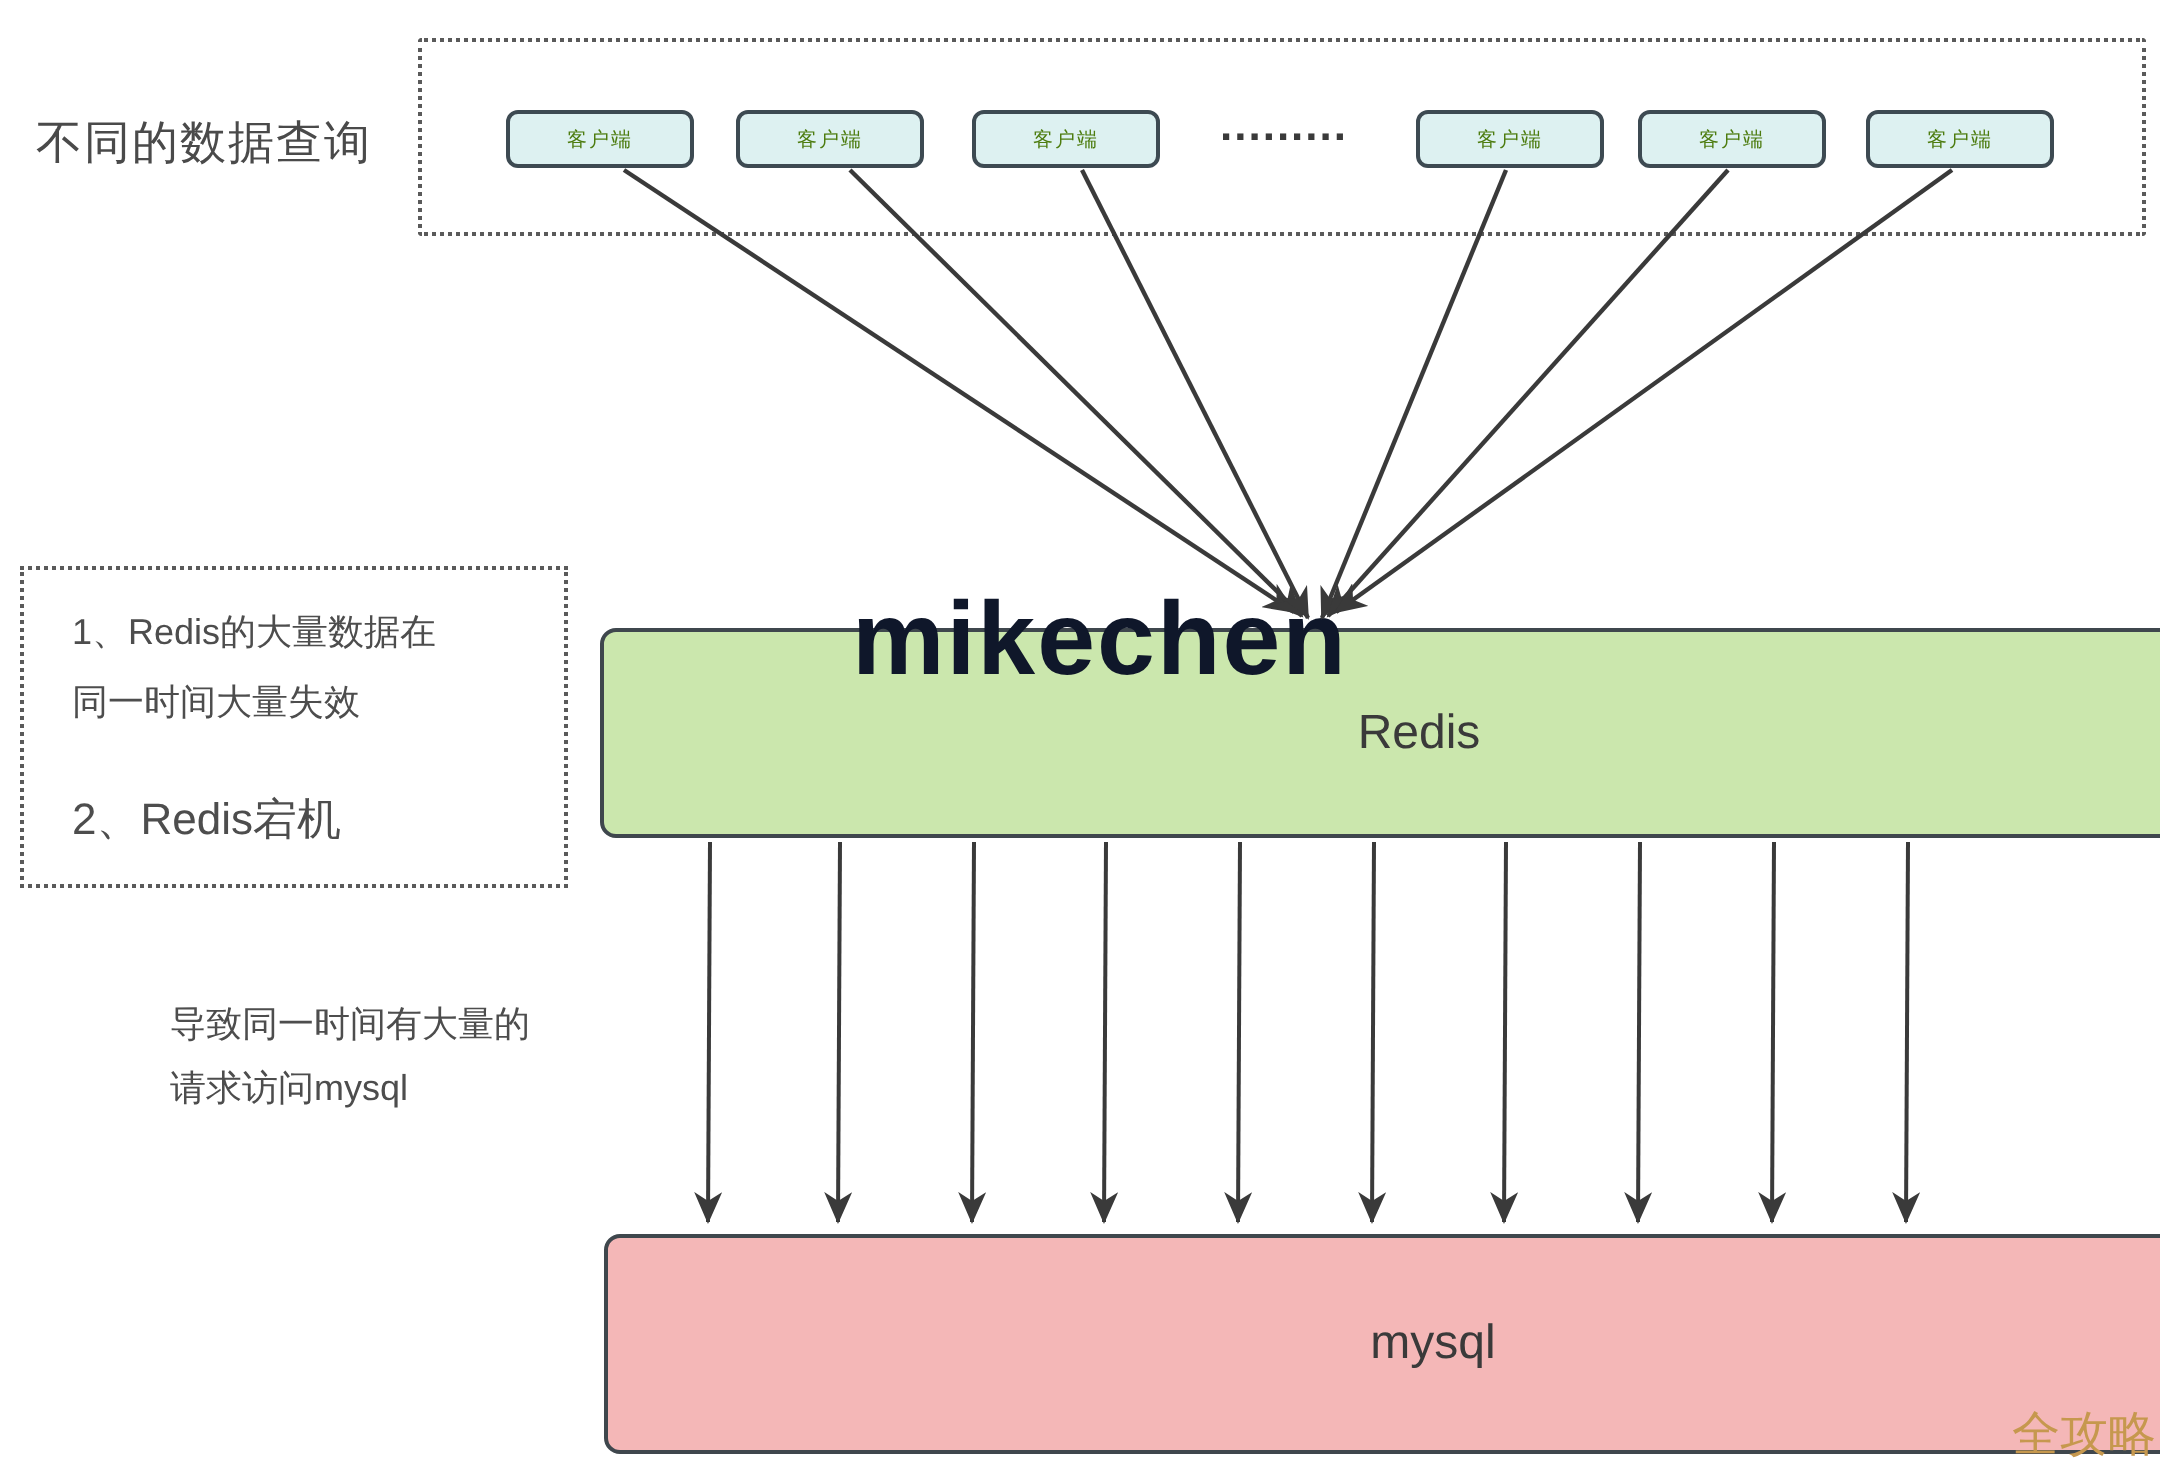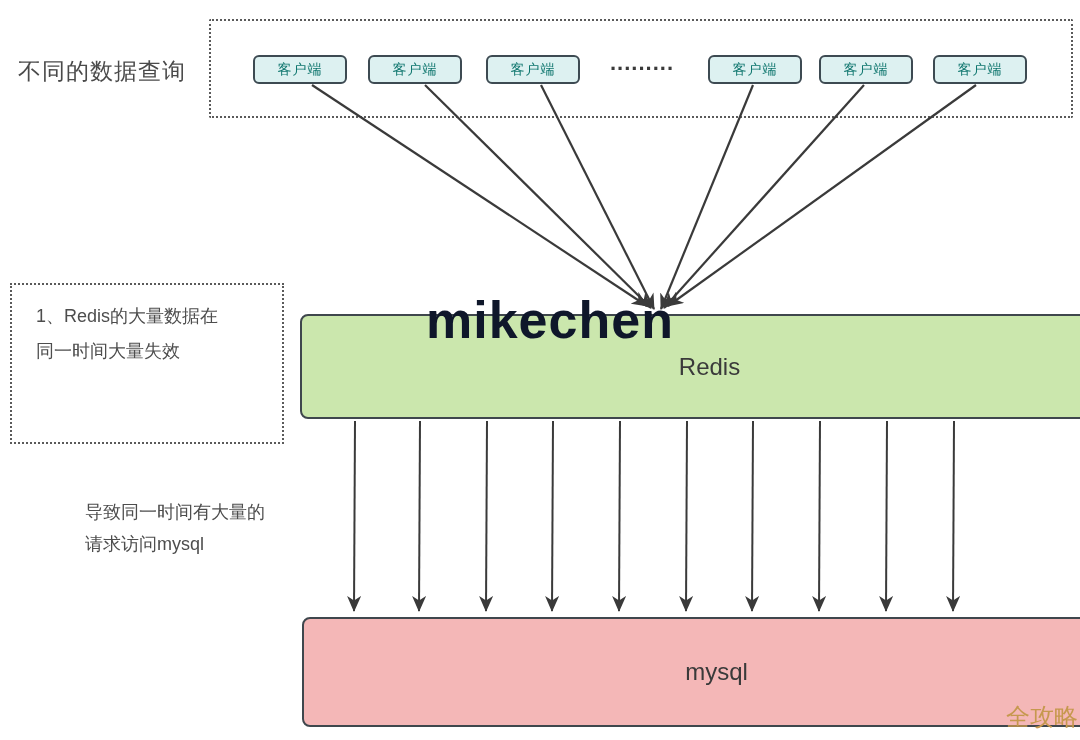--- a/index.html
+++ b/index.html
@@ -43,8 +43,8 @@
     display: flex;
     align-items: center;
     justify-content: center;
-    font-size: 14px;
-    color: #0f766e;
+    font-size: 10px;
+    color: #4d7c0f;
     letter-spacing: 1px;
   }
   .c1 { left: 253px; }

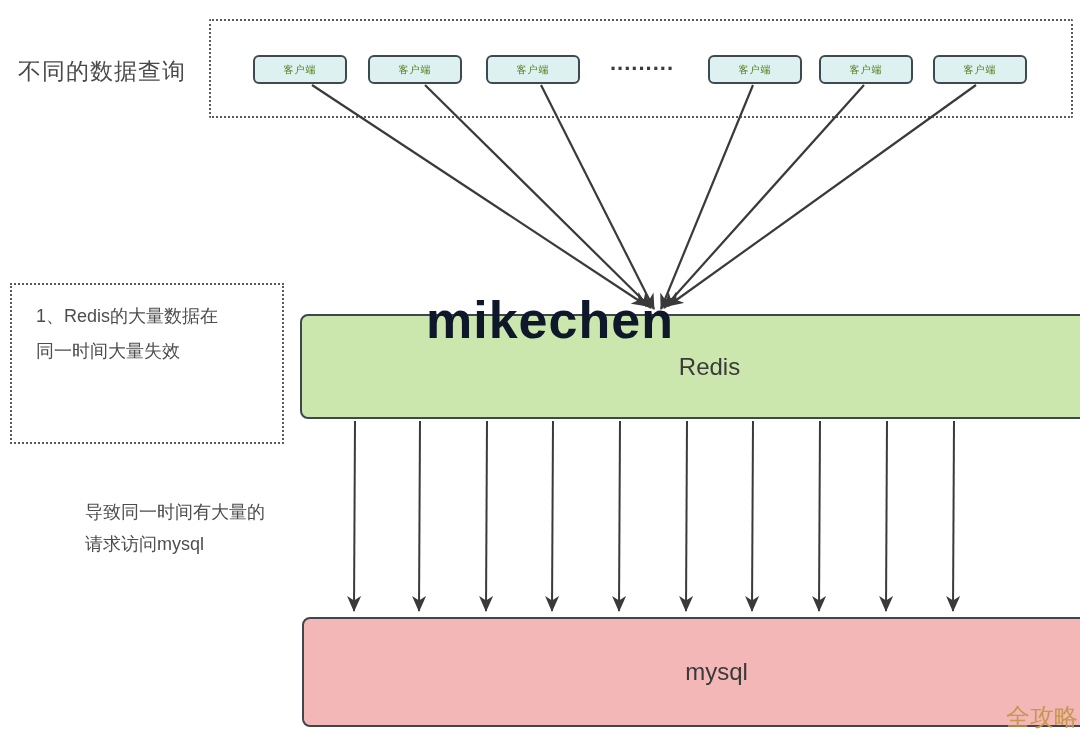--- a/index.html
+++ b/index.html
@@ -159,6 +159,7 @@
   <div class="abs cause-box">
     <div class="cause-item-1 preline">1、Redis的大量数据在
 同一时间大量失效</div>
+    <div class="cause-item-2 preline">2、Redis宕机</div>
   </div>
 
   <div class="abs effect-note preline">导致同一时间有大量的

